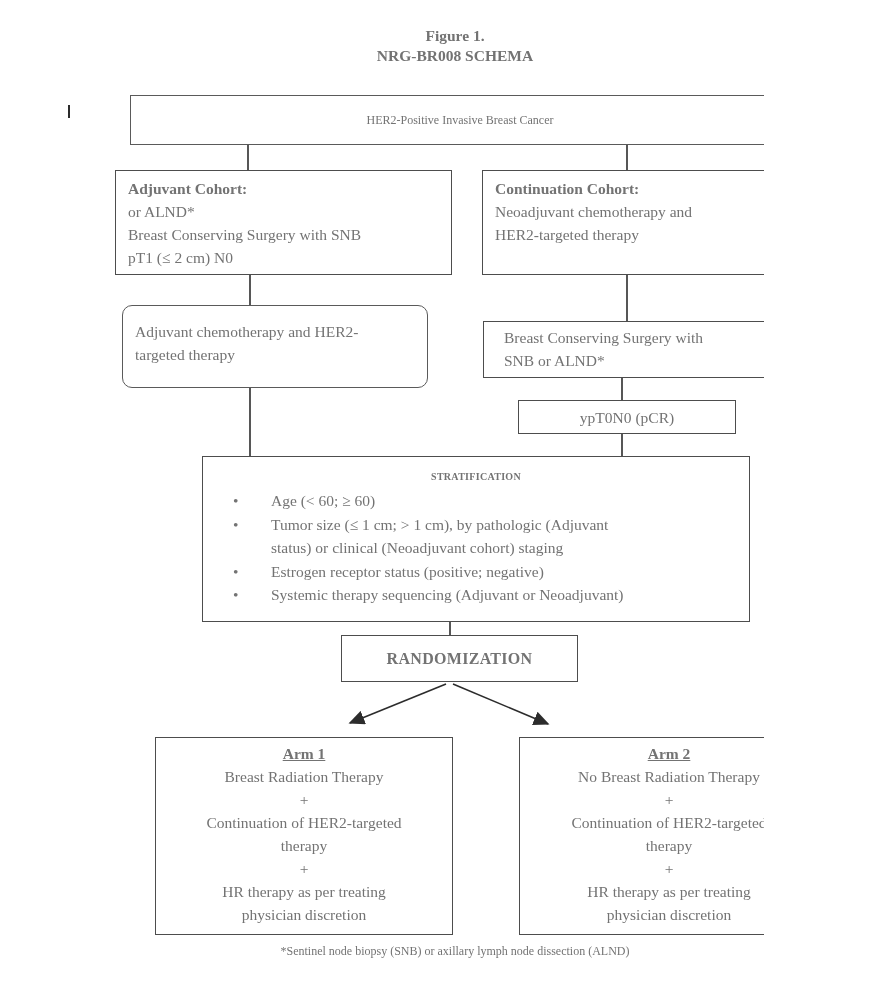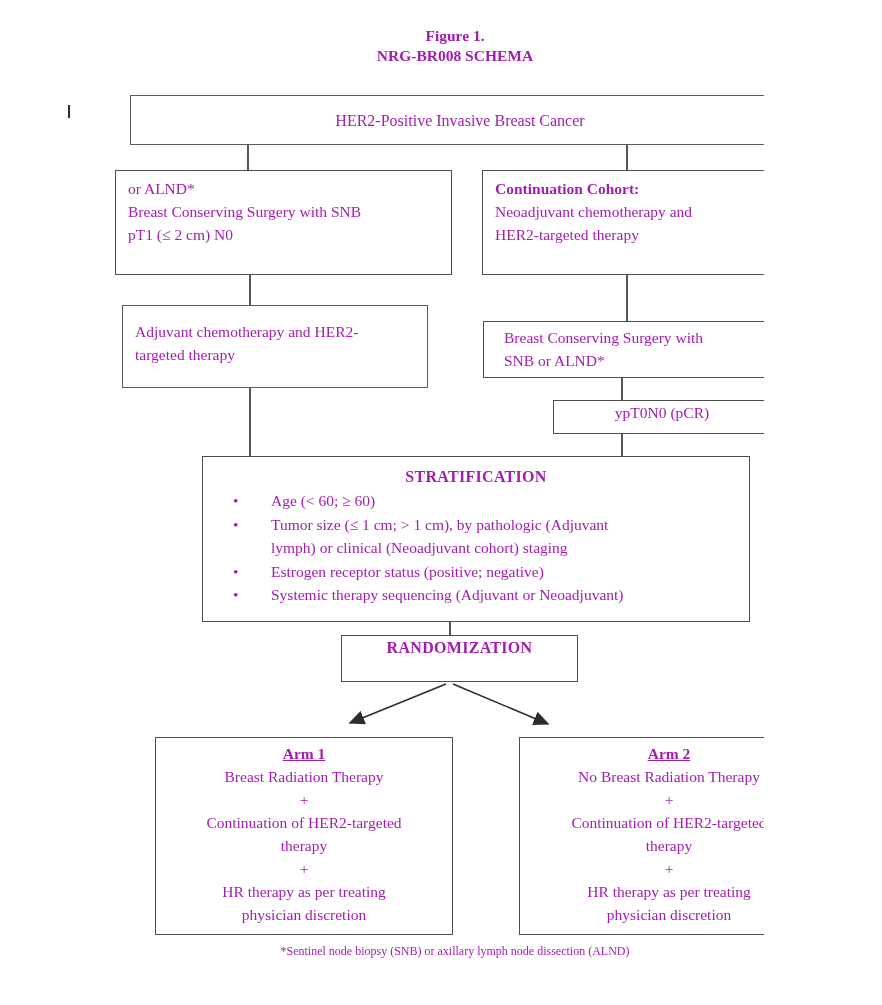--- a/index.html
+++ b/index.html
@@ -8,7 +8,7 @@
     width:764px;height:1005px;
     background:#ffffff;
     font-family:"Liberation Serif","DejaVu Serif",serif;
-    color:#a21caf;
+    color:#737373;
     overflow:hidden;
   }
   .title-block{

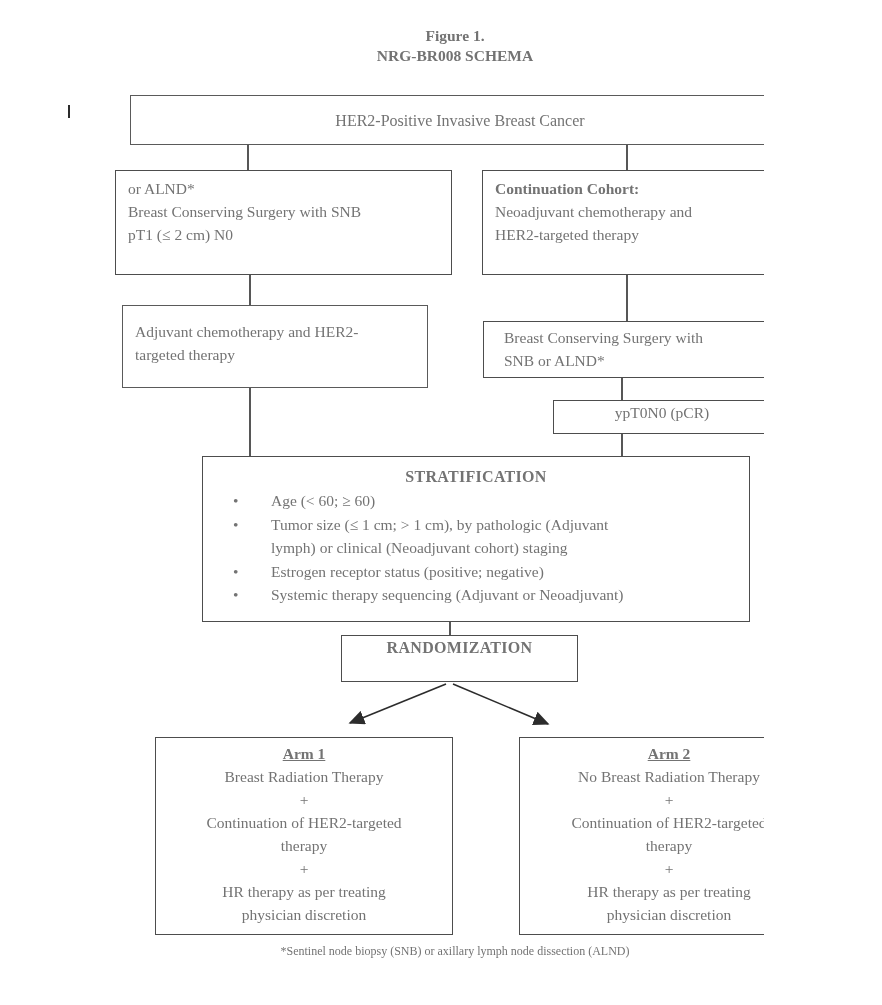--- a/index.html
+++ b/index.html
@@ -25,7 +25,7 @@
   }
   .box-root{
     left:130px;top:95px;width:660px;height:50px;
-    display:flex;align-items:center;justify-content:center;font-size:16px;
+    display:flex;align-items:center;justify-content:center;font-size:12px;
     border-color:#5a5a5a;
   }
   .box-adjuvant{left:115px;top:170px;width:337px;height:105px;padding:6px 12px;}

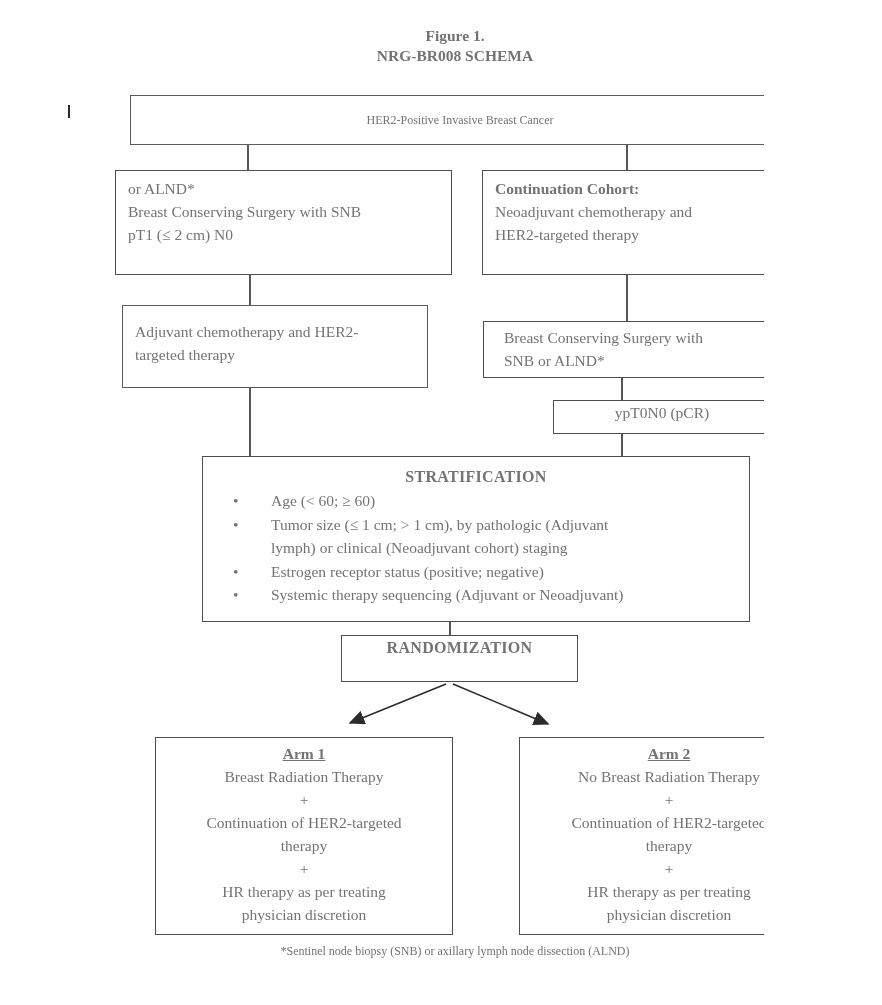--- a/index.html
+++ b/index.html
@@ -91,6 +91,7 @@
   </div>
 
   <div class="fbox box-adjuvant">
+    <div class="bold">Adjuvant Cohort:</div>
     <div>or ALND*</div>
     <div>Breast Conserving Surgery with SNB</div>
     <div>pT1 (≤ 2 cm) N0</div>

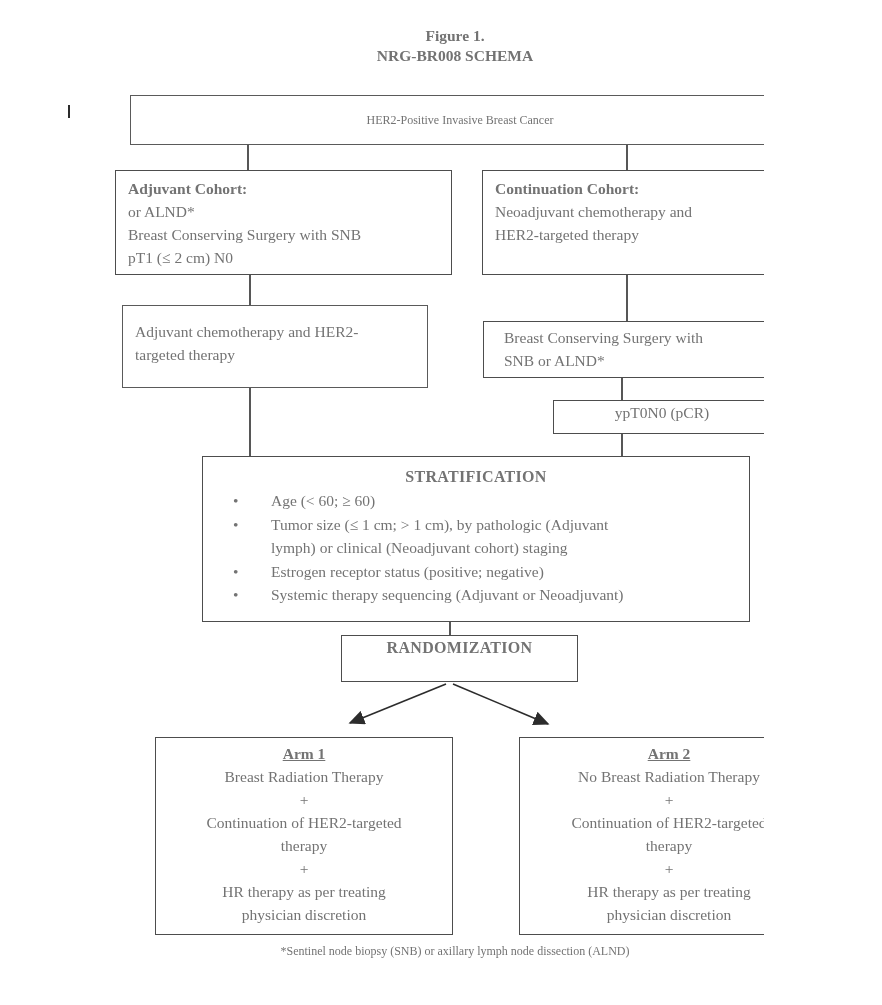--- a/index.html
+++ b/index.html
@@ -30,7 +30,7 @@
   }
   .box-adjuvant{left:115px;top:170px;width:337px;height:105px;padding:6px 12px;}
   .box-neoadjuvant{left:482px;top:170px;width:306px;height:105px;padding:6px 12px;}
-  .box-chemo{left:122px;top:305px;width:306px;height:83px;padding:14px 12px 0 12px;border-color:#5a5a5a;}
+  .box-chemo{left:122px;top:305px;width:306px;height:83px;padding:14px 12px 0 12px;border-color:#5a5a5a;border-radius:10px;}
   .box-bcs{left:483px;top:321px;width:299px;height:57px;padding:4px 20px;}
   .box-pcr{left:518px;top:400px;width:218px;height:34px;display:flex;justify-content:center;margin-left:35px;}
   .box-strat{left:202px;top:456px;width:548px;height:166px;padding-top:8px;}

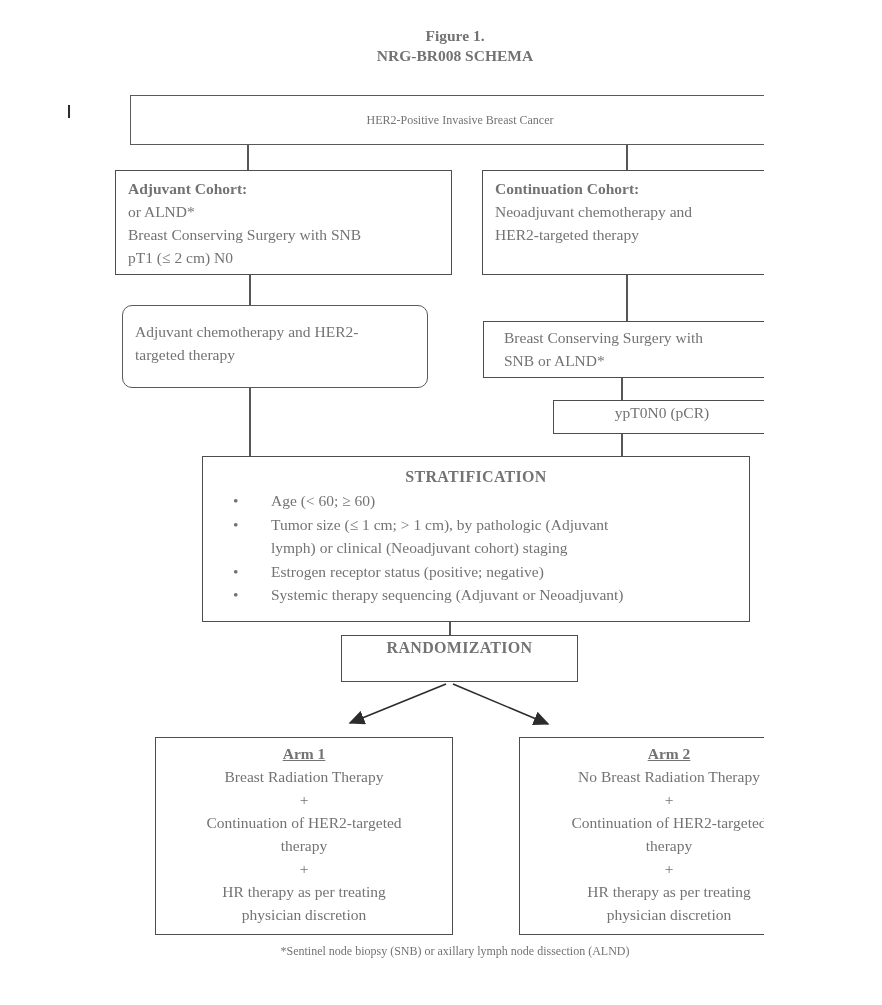--- a/index.html
+++ b/index.html
@@ -32,7 +32,7 @@
   .box-neoadjuvant{left:482px;top:170px;width:306px;height:105px;padding:6px 12px;}
   .box-chemo{left:122px;top:305px;width:306px;height:83px;padding:14px 12px 0 12px;border-color:#5a5a5a;border-radius:10px;}
   .box-bcs{left:483px;top:321px;width:299px;height:57px;padding:4px 20px;}
-  .box-pcr{left:518px;top:400px;width:218px;height:34px;display:flex;justify-content:center;margin-left:35px;}
+  .box-pcr{left:518px;top:400px;width:218px;height:34px;display:flex;align-items:center;justify-content:center;}
   .box-strat{left:202px;top:456px;width:548px;height:166px;padding-top:8px;}
   .strat-heading{text-align:center;font-weight:bold;font-size:16px;letter-spacing:.3px;line-height:24px;}
   .bullet-row{display:flex;padding-left:30px;line-height:23.5px;}

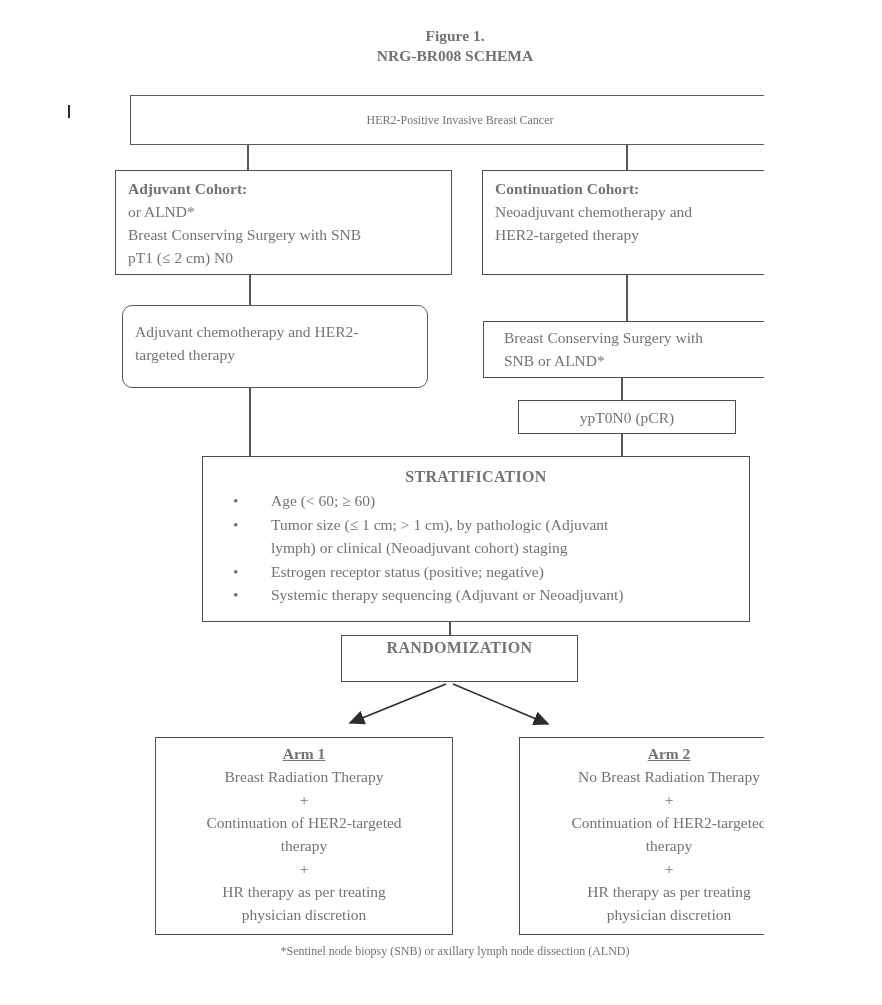--- a/index.html
+++ b/index.html
@@ -34,7 +34,7 @@
   .box-bcs{left:483px;top:321px;width:299px;height:57px;padding:4px 20px;}
   .box-pcr{left:518px;top:400px;width:218px;height:34px;display:flex;align-items:center;justify-content:center;}
   .box-strat{left:202px;top:456px;width:548px;height:166px;padding-top:8px;}
-  .strat-heading{text-align:center;font-weight:bold;font-size:16px;letter-spacing:.3px;line-height:24px;}
+  .strat-heading{text-align:center;font-weight:bold;font-size:10px;letter-spacing:.3px;line-height:24px;}
   .bullet-row{display:flex;padding-left:30px;line-height:23.5px;}
   .bullet-marker{width:38px;flex:0 0 38px;}
   .bullet-text{flex:1;padding-right:8px;}

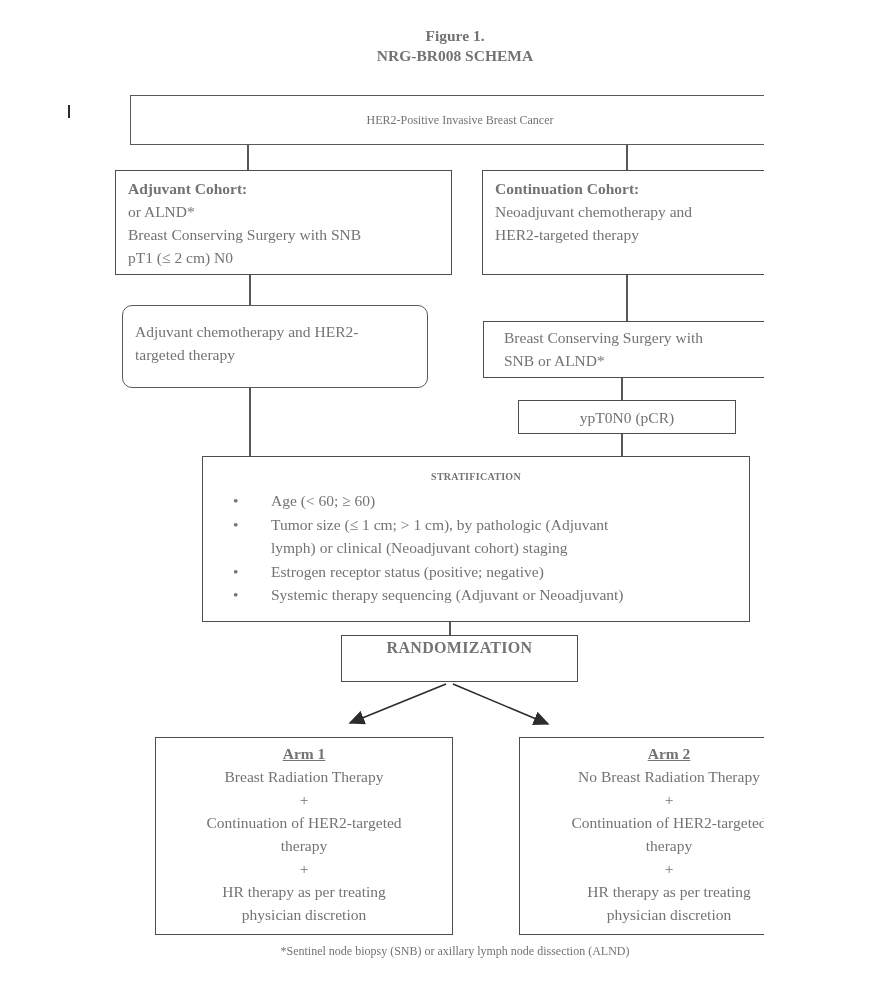--- a/index.html
+++ b/index.html
@@ -127,7 +127,7 @@
       <span class="bullet-marker">•</span>
       <span class="bullet-text">
         <div>Tumor size (≤ 1 cm; &gt; 1 cm), by pathologic (Adjuvant</div>
-        <div>lymph) or clinical (Neoadjuvant cohort) staging</div>
+        <div>status) or clinical (Neoadjuvant cohort) staging</div>
       </span>
     </div>
     <div class="bullet-row">

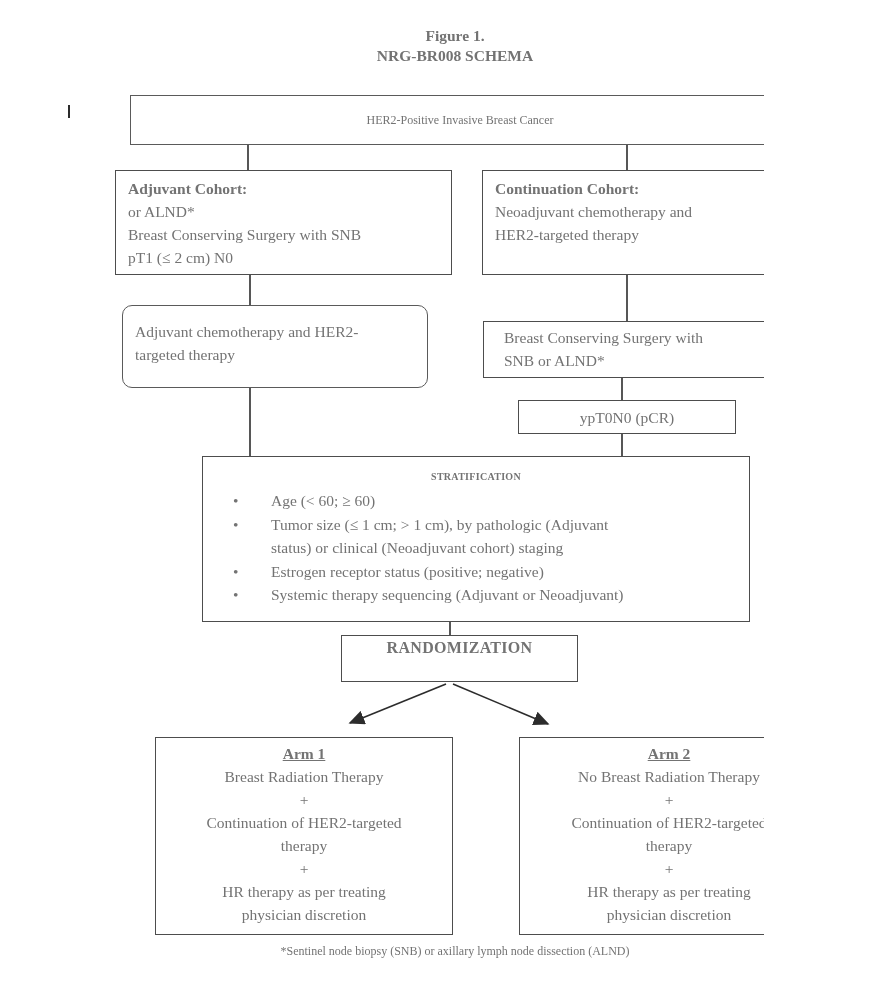--- a/index.html
+++ b/index.html
@@ -40,7 +40,7 @@
   .bullet-text{flex:1;padding-right:8px;}
   .box-rand{
     left:341px;top:635px;width:237px;height:47px;
-    display:flex;align-items:flex-start;justify-content:center;
+    display:flex;align-items:center;justify-content:center;
     font-weight:bold;font-size:16px;letter-spacing:.3px;
   }
   .box-arm{top:737px;width:298px;height:198px;text-align:center;padding-top:4px;margin-left:19px;}

